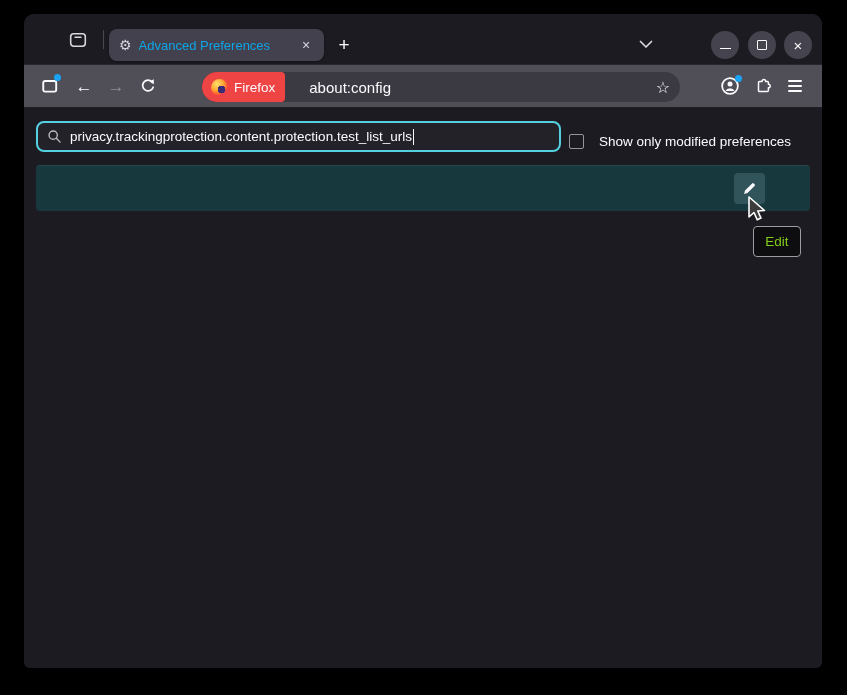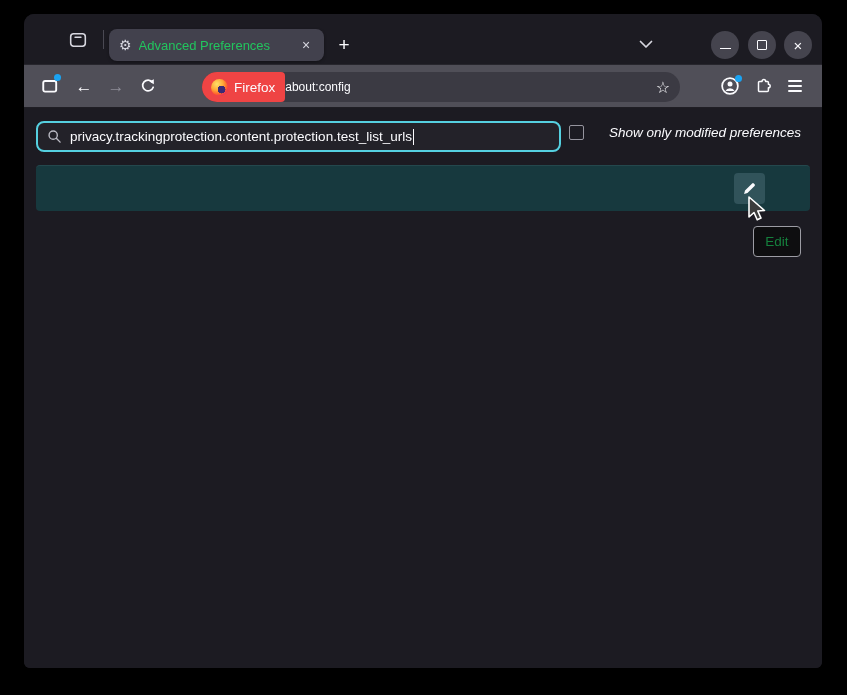--- a/index.html
+++ b/index.html
@@ -19,7 +19,7 @@
     background:#42414d; border-radius:8px; display:flex; align-items:center;
     padding:0 8px 0 10px; box-shadow:0 1px 3px rgba(0,0,0,.35); }
   .tab-gear { font-size:14px; color:#d7d7e0; margin-right:7px; line-height:1; }
-  .tab-title { color:#22c55e; font-size:13px; white-space:nowrap; overflow:hidden; flex:1; }
+  .tab-title { color:#0ea5e9; font-size:13px; white-space:nowrap; overflow:hidden; flex:1; }
   .tab-close { width:20px; height:20px; border-radius:4px; color:#d7d7e0; font-size:14px;
     display:flex; align-items:center; justify-content:center; margin-left:4px; }
   .newtab-btn { position:absolute; left:306px; top:17px; width:28px; height:28px;

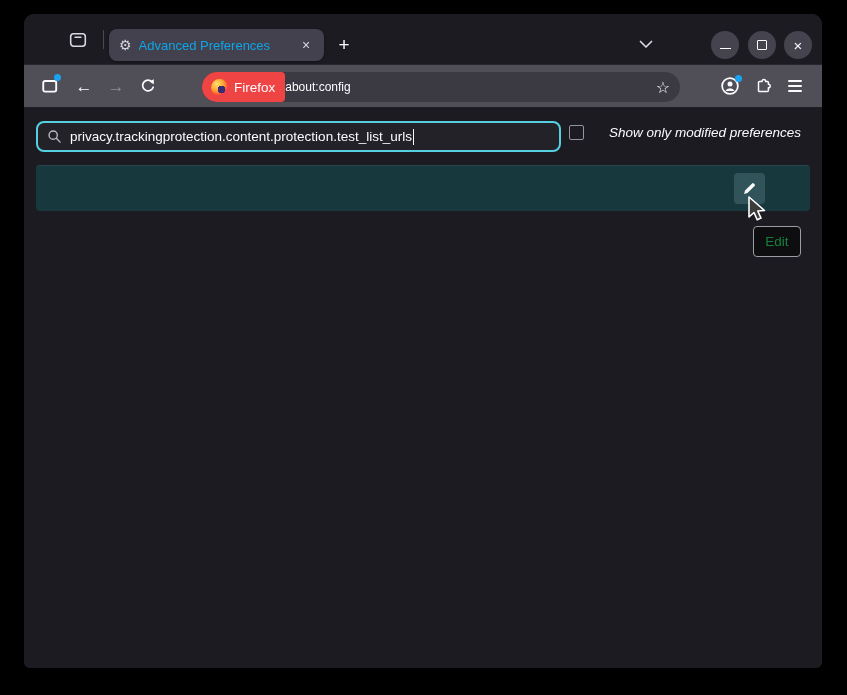--- a/index.html
+++ b/index.html
@@ -52,7 +52,7 @@
     background:radial-gradient(circle at 62% 62%, #3b2a75 0 26%, transparent 27%),
       radial-gradient(circle at 35% 30%, #ffe268, #ffa436 40%, #ff5f2d 62%, #e0246a 82%, #b5007f 100%); }
   .url-chip-label { color:#fbfbfe; font-size:13.5px; }
-  .url-text { color:#fbfbfe; font-size:12px; margin-left:0; flex:1; }
+  .url-text { color:#fbfbfe; font-size:15px; margin-left:24px; flex:1; }
   .star-btn { width:26px; height:26px; display:flex; align-items:center; justify-content:center;
     color:#fbfbfe; font-size:16px; margin-right:4px; }
 

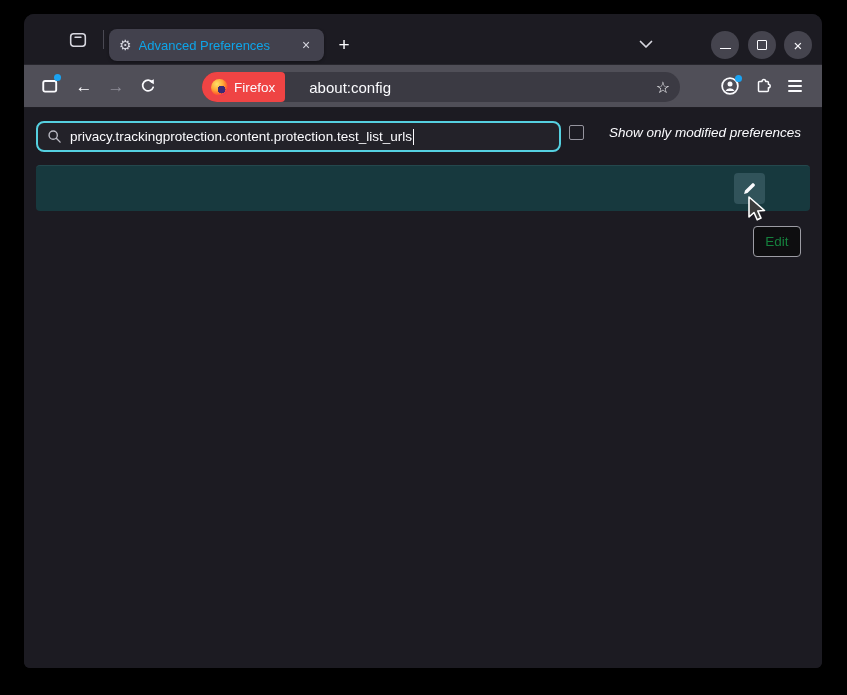--- a/index.html
+++ b/index.html
@@ -69,7 +69,7 @@
   .search-text { color:#fbfbfe; font-size:13.5px; white-space:nowrap; overflow:hidden; }
   .caret { width:1px; height:16px; background:#fbfbfe; margin-left:1px; }
 
-  .filter { position:absolute; left:545px; top:17px; display:flex; align-items:center; gap:25px;font-style:italic; }
+  .filter { position:absolute; left:545px; top:26px; display:flex; align-items:center; gap:15px; }
   .checkbox { width:15px; height:15px; border:1px solid #95949e; border-radius:2px; background:transparent; }
   .filter-label { color:#fbfbfe; font-size:13.5px; white-space:nowrap; }
 

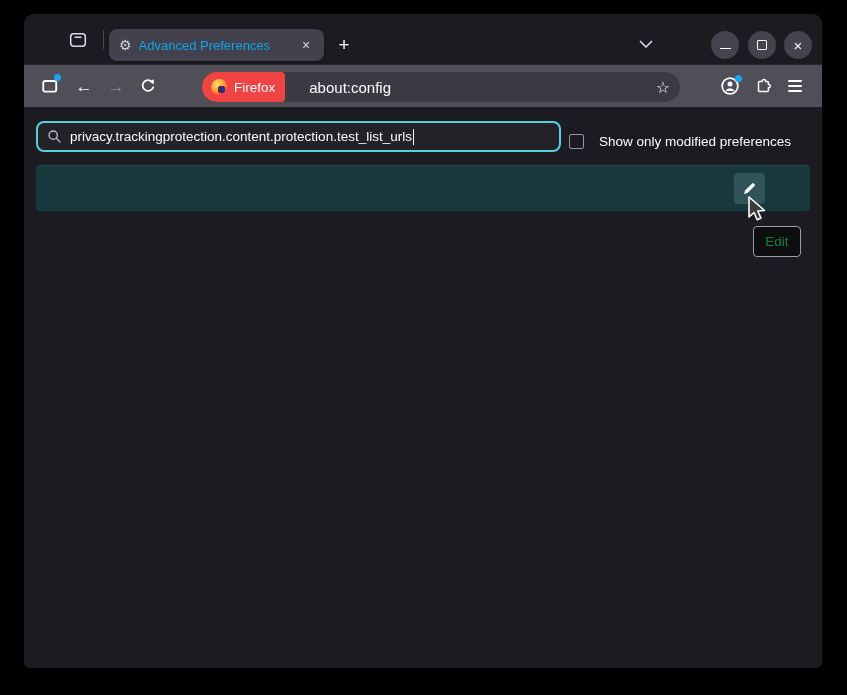--- a/index.html
+++ b/index.html
@@ -83,7 +83,7 @@
   .tooltip { position:absolute; left:729px; top:118px; min-width:48px; height:31px;
     background:#0e0e10; border:1px solid #9c9ca4; border-radius:4px;
     display:flex; align-items:center; justify-content:center;
-    color:#15803d; font-size:13.5px; padding:0 10px; }
+    color:#84cc16; font-size:13.5px; padding:0 10px; }
 
   .cursor { position:absolute; left:722px; top:87px; }
 </style>

